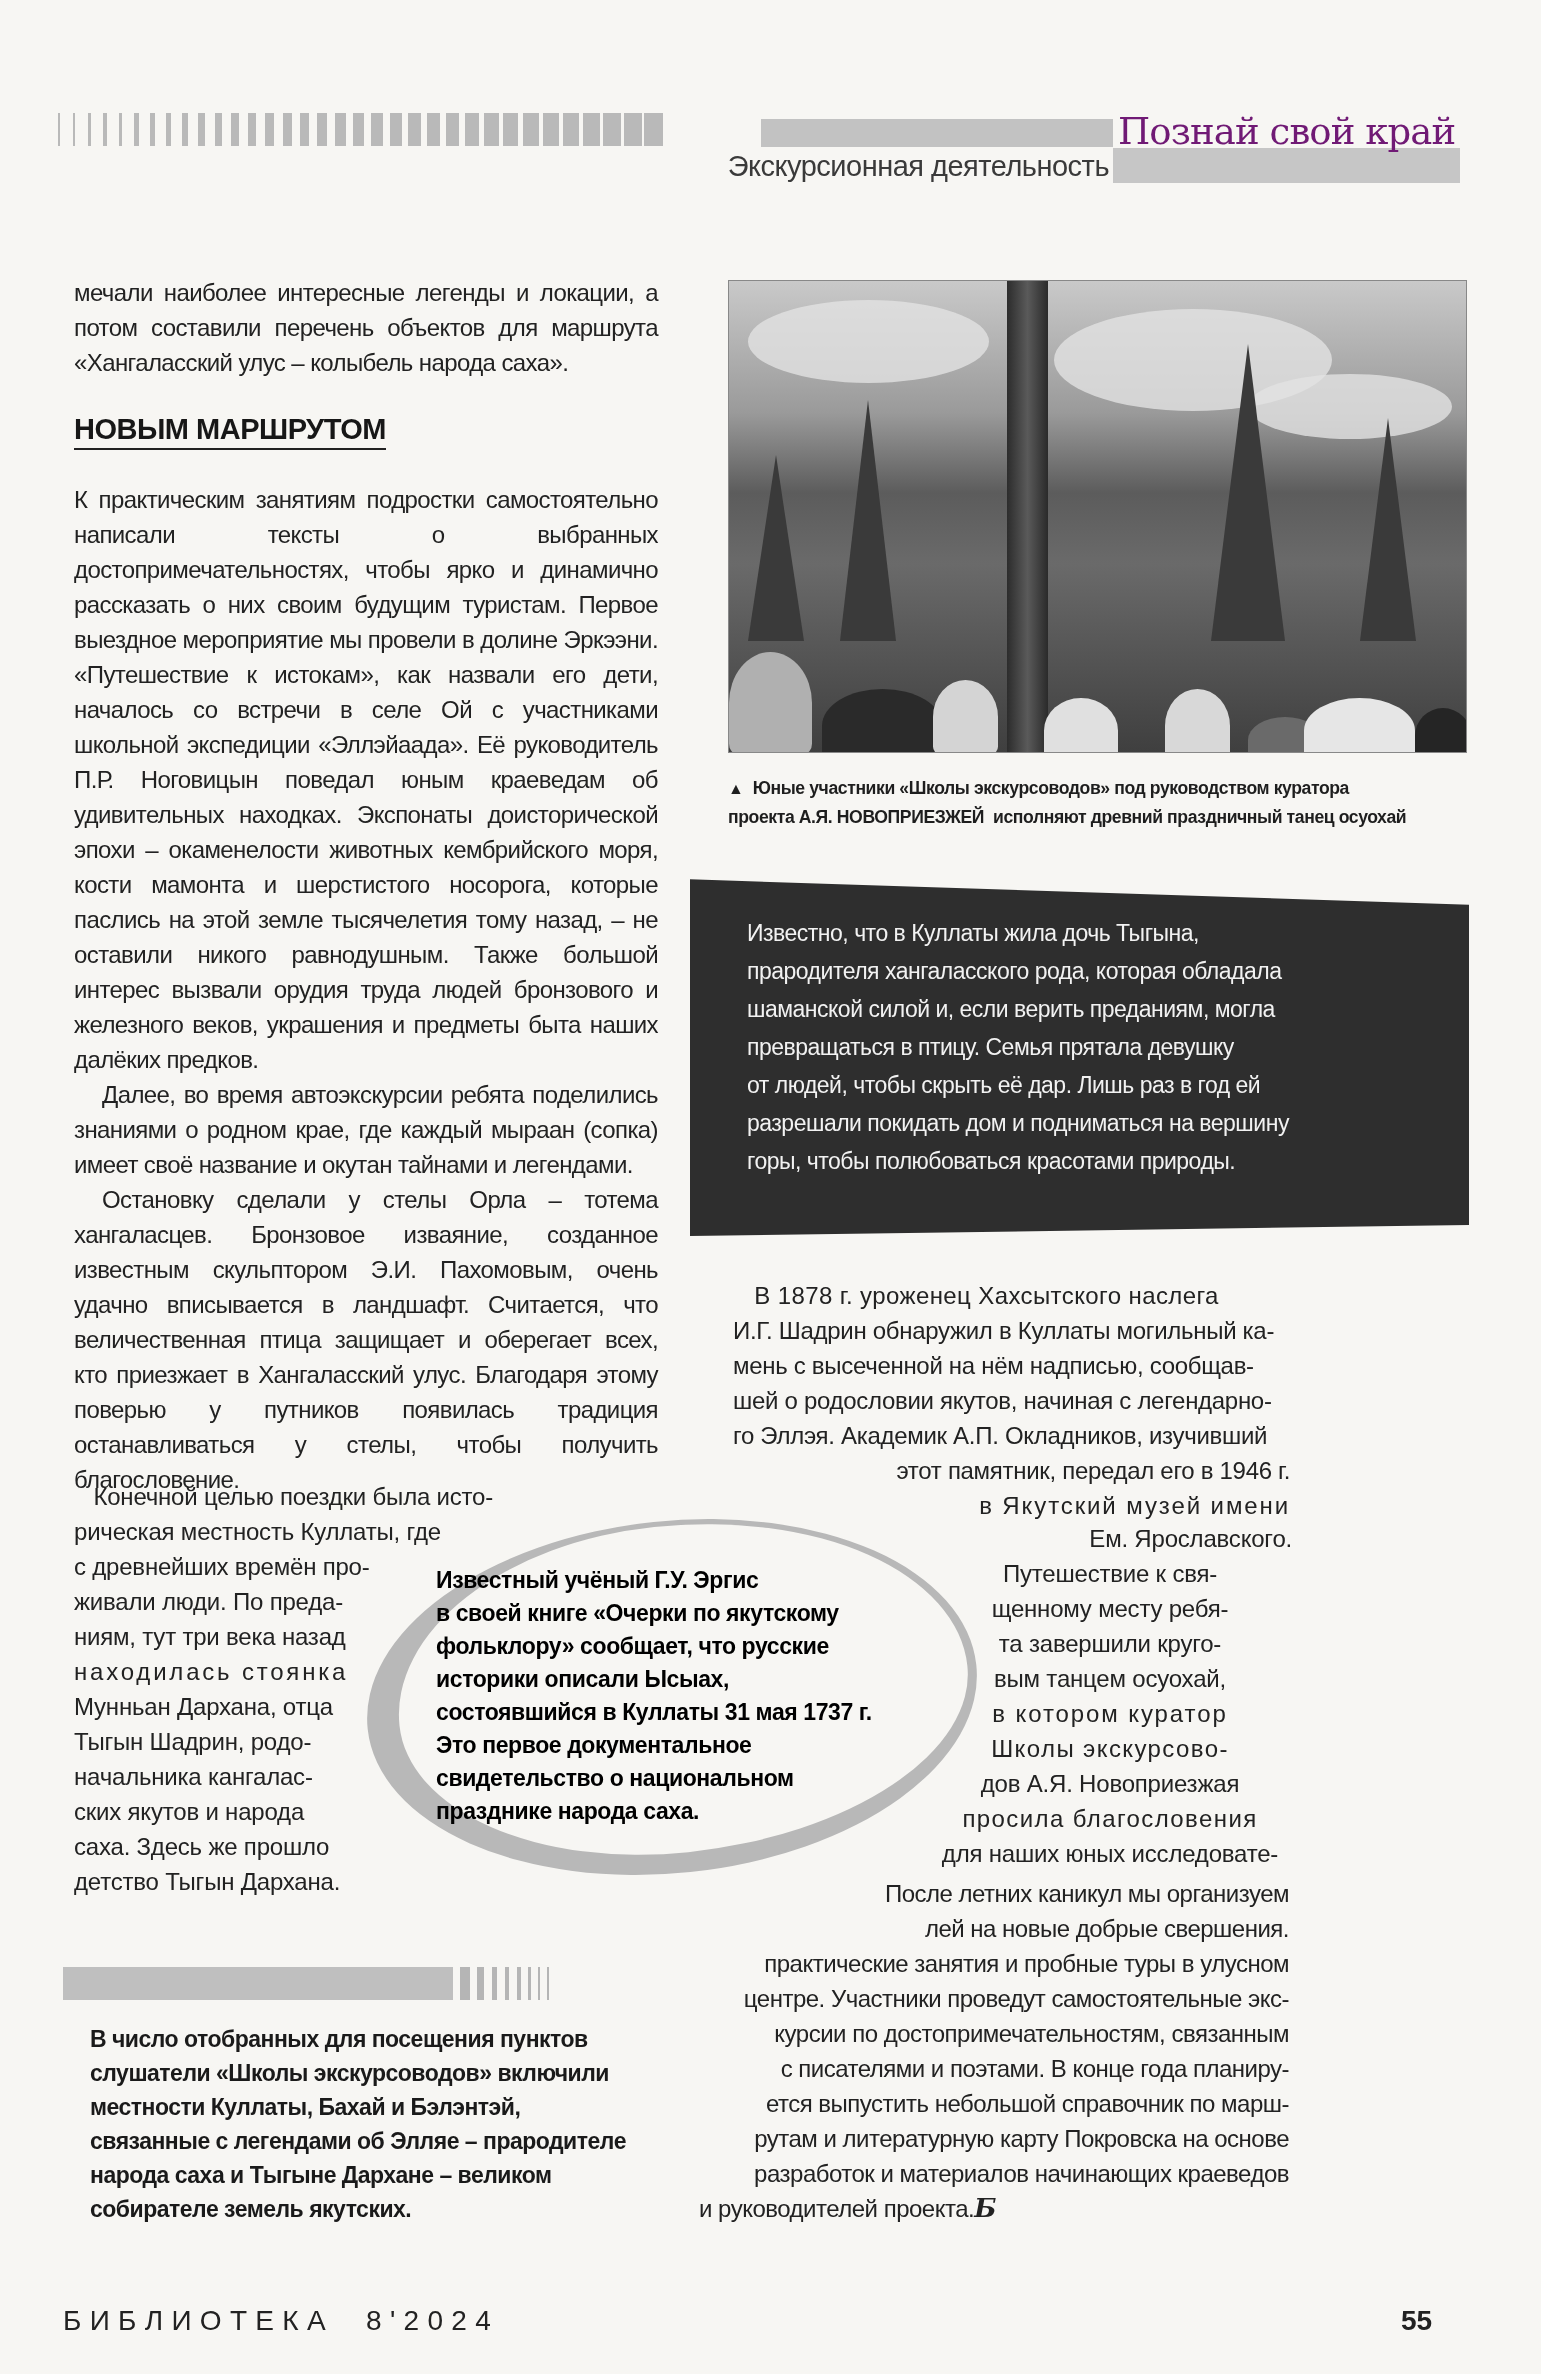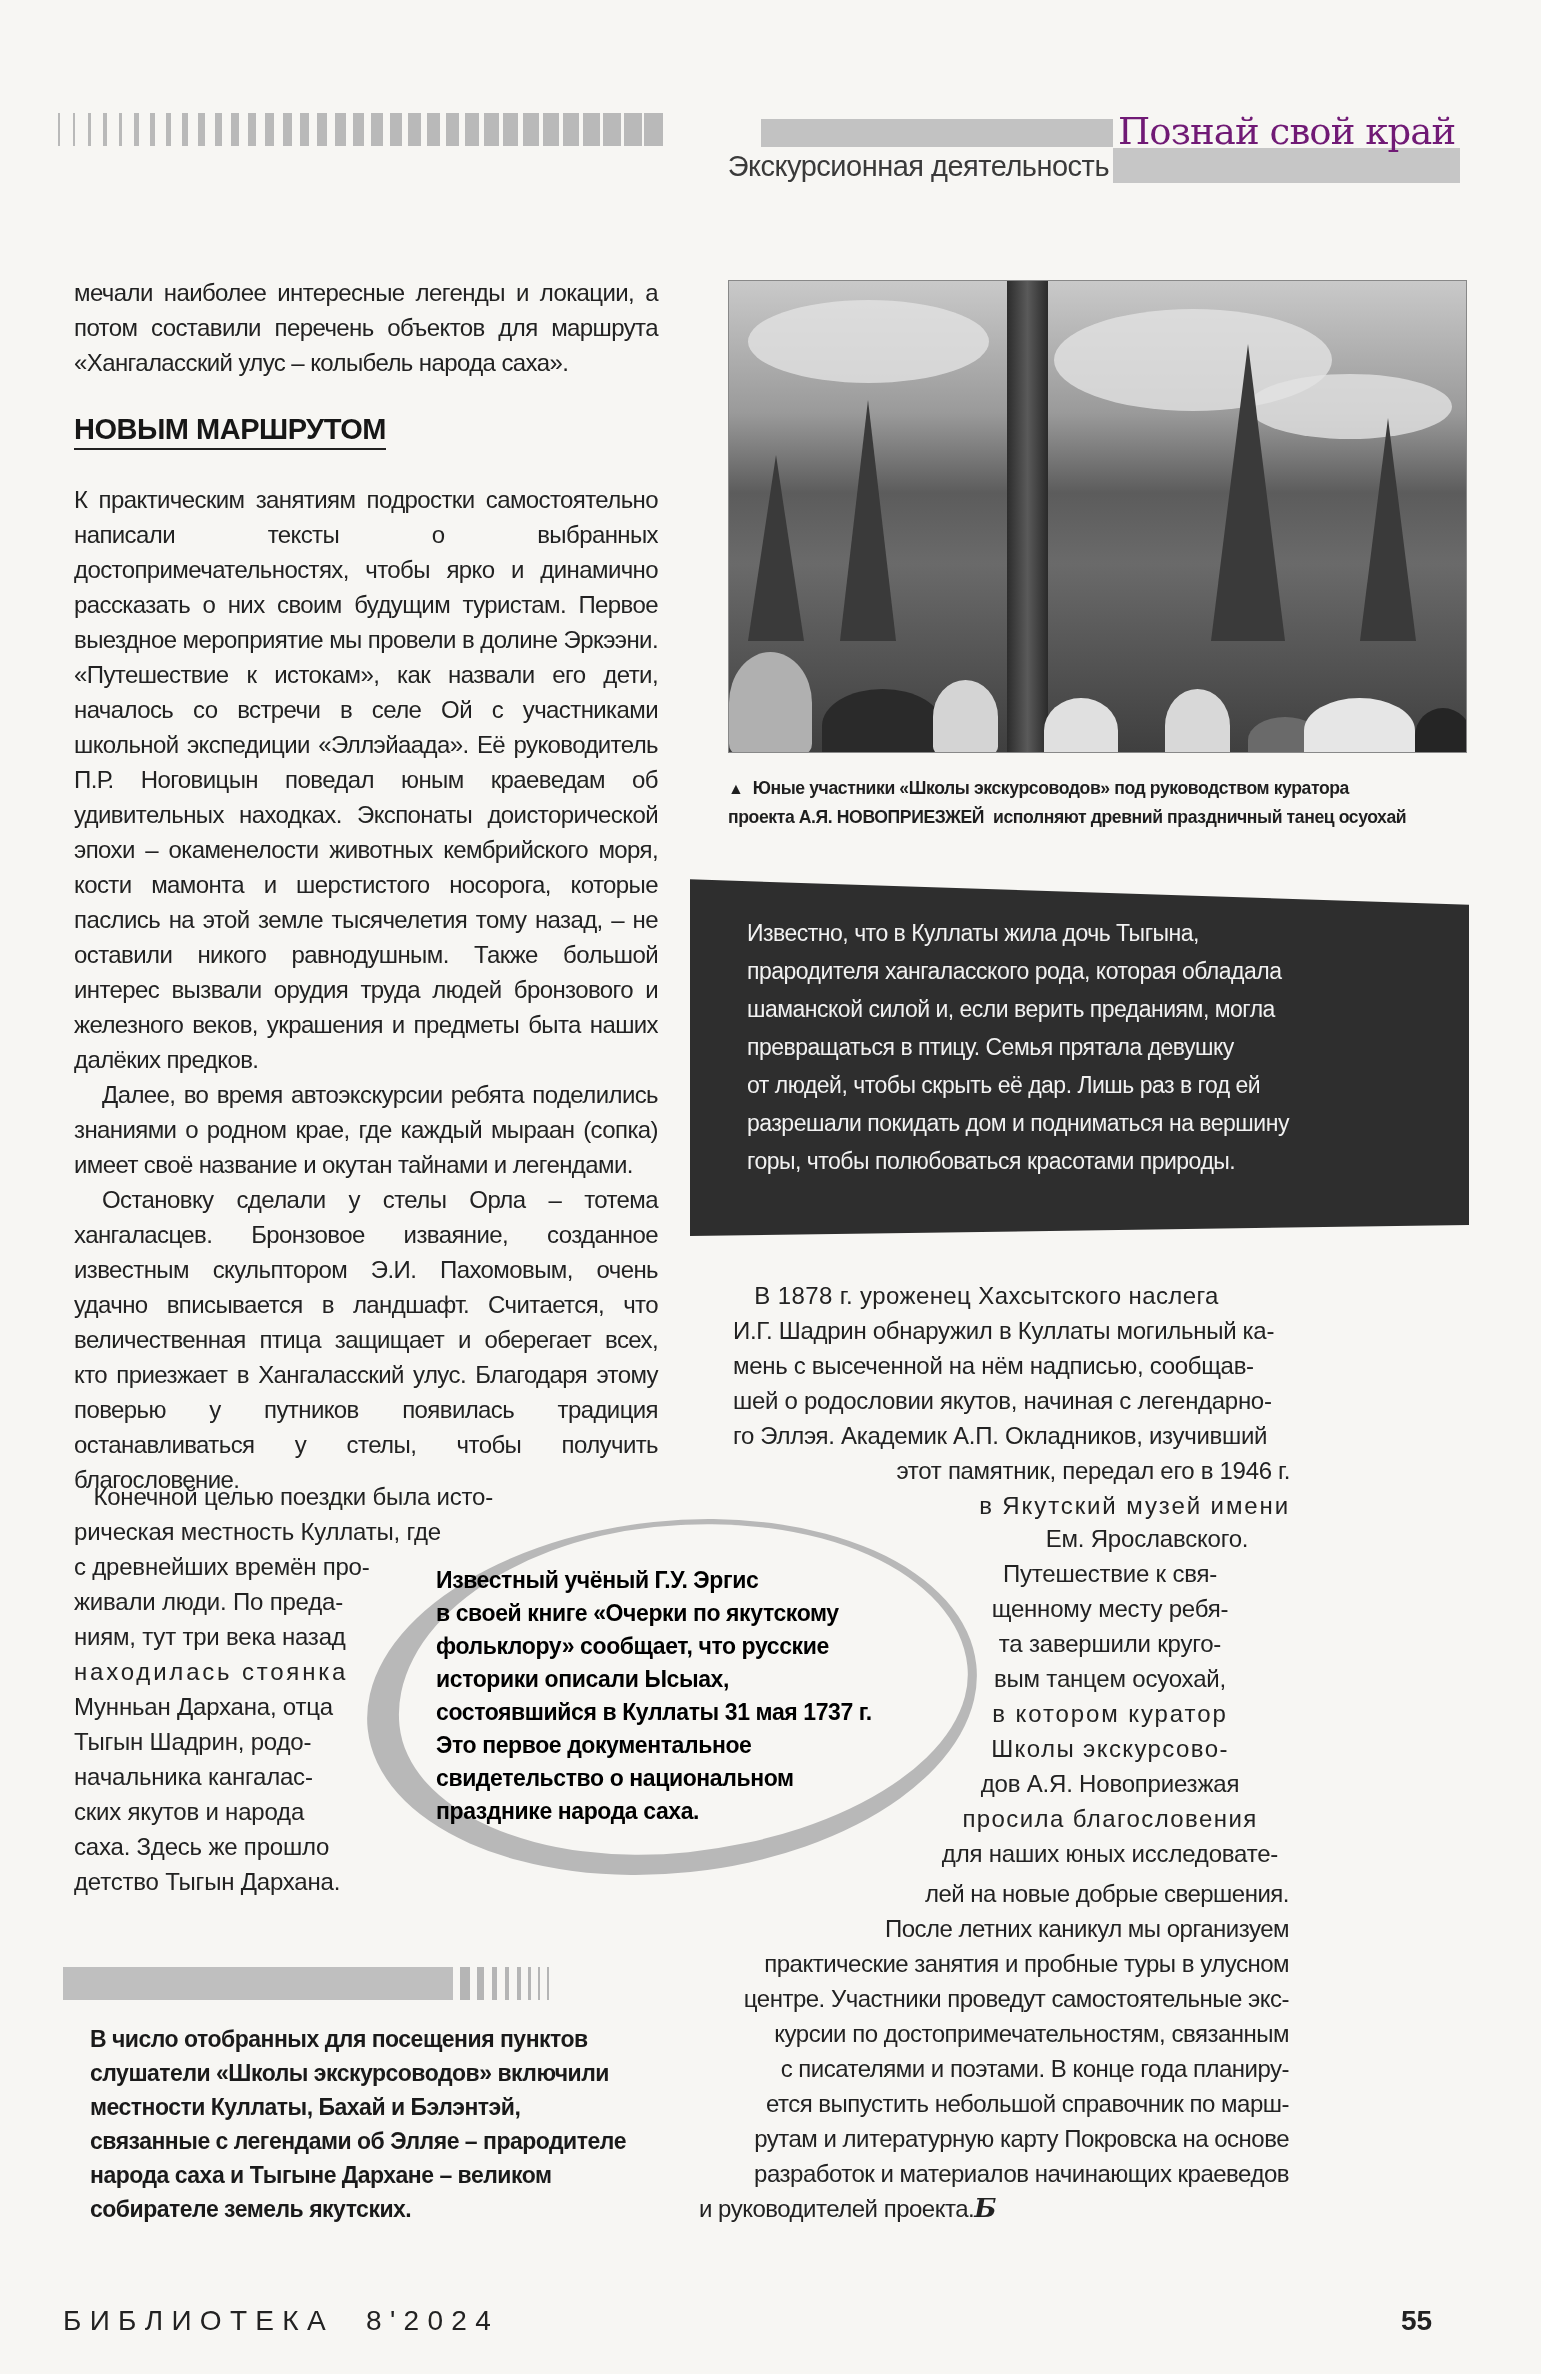--- a/index.html
+++ b/index.html
@@ -245,7 +245,7 @@
 </div>
 
 <div class="abs right-wrap">
-  <div class="line" style="text-align:center;padding-left:74px">Ем. Ярославского.   </div>
+  <div class="line" style="text-align:right;padding-left:74px">Ем. Ярославского.   </div>
   <div class="line">Путешествие к свя-</div>
   <div class="line">щенному месту ребя-</div>
   <div class="line">та завершили круго-</div>

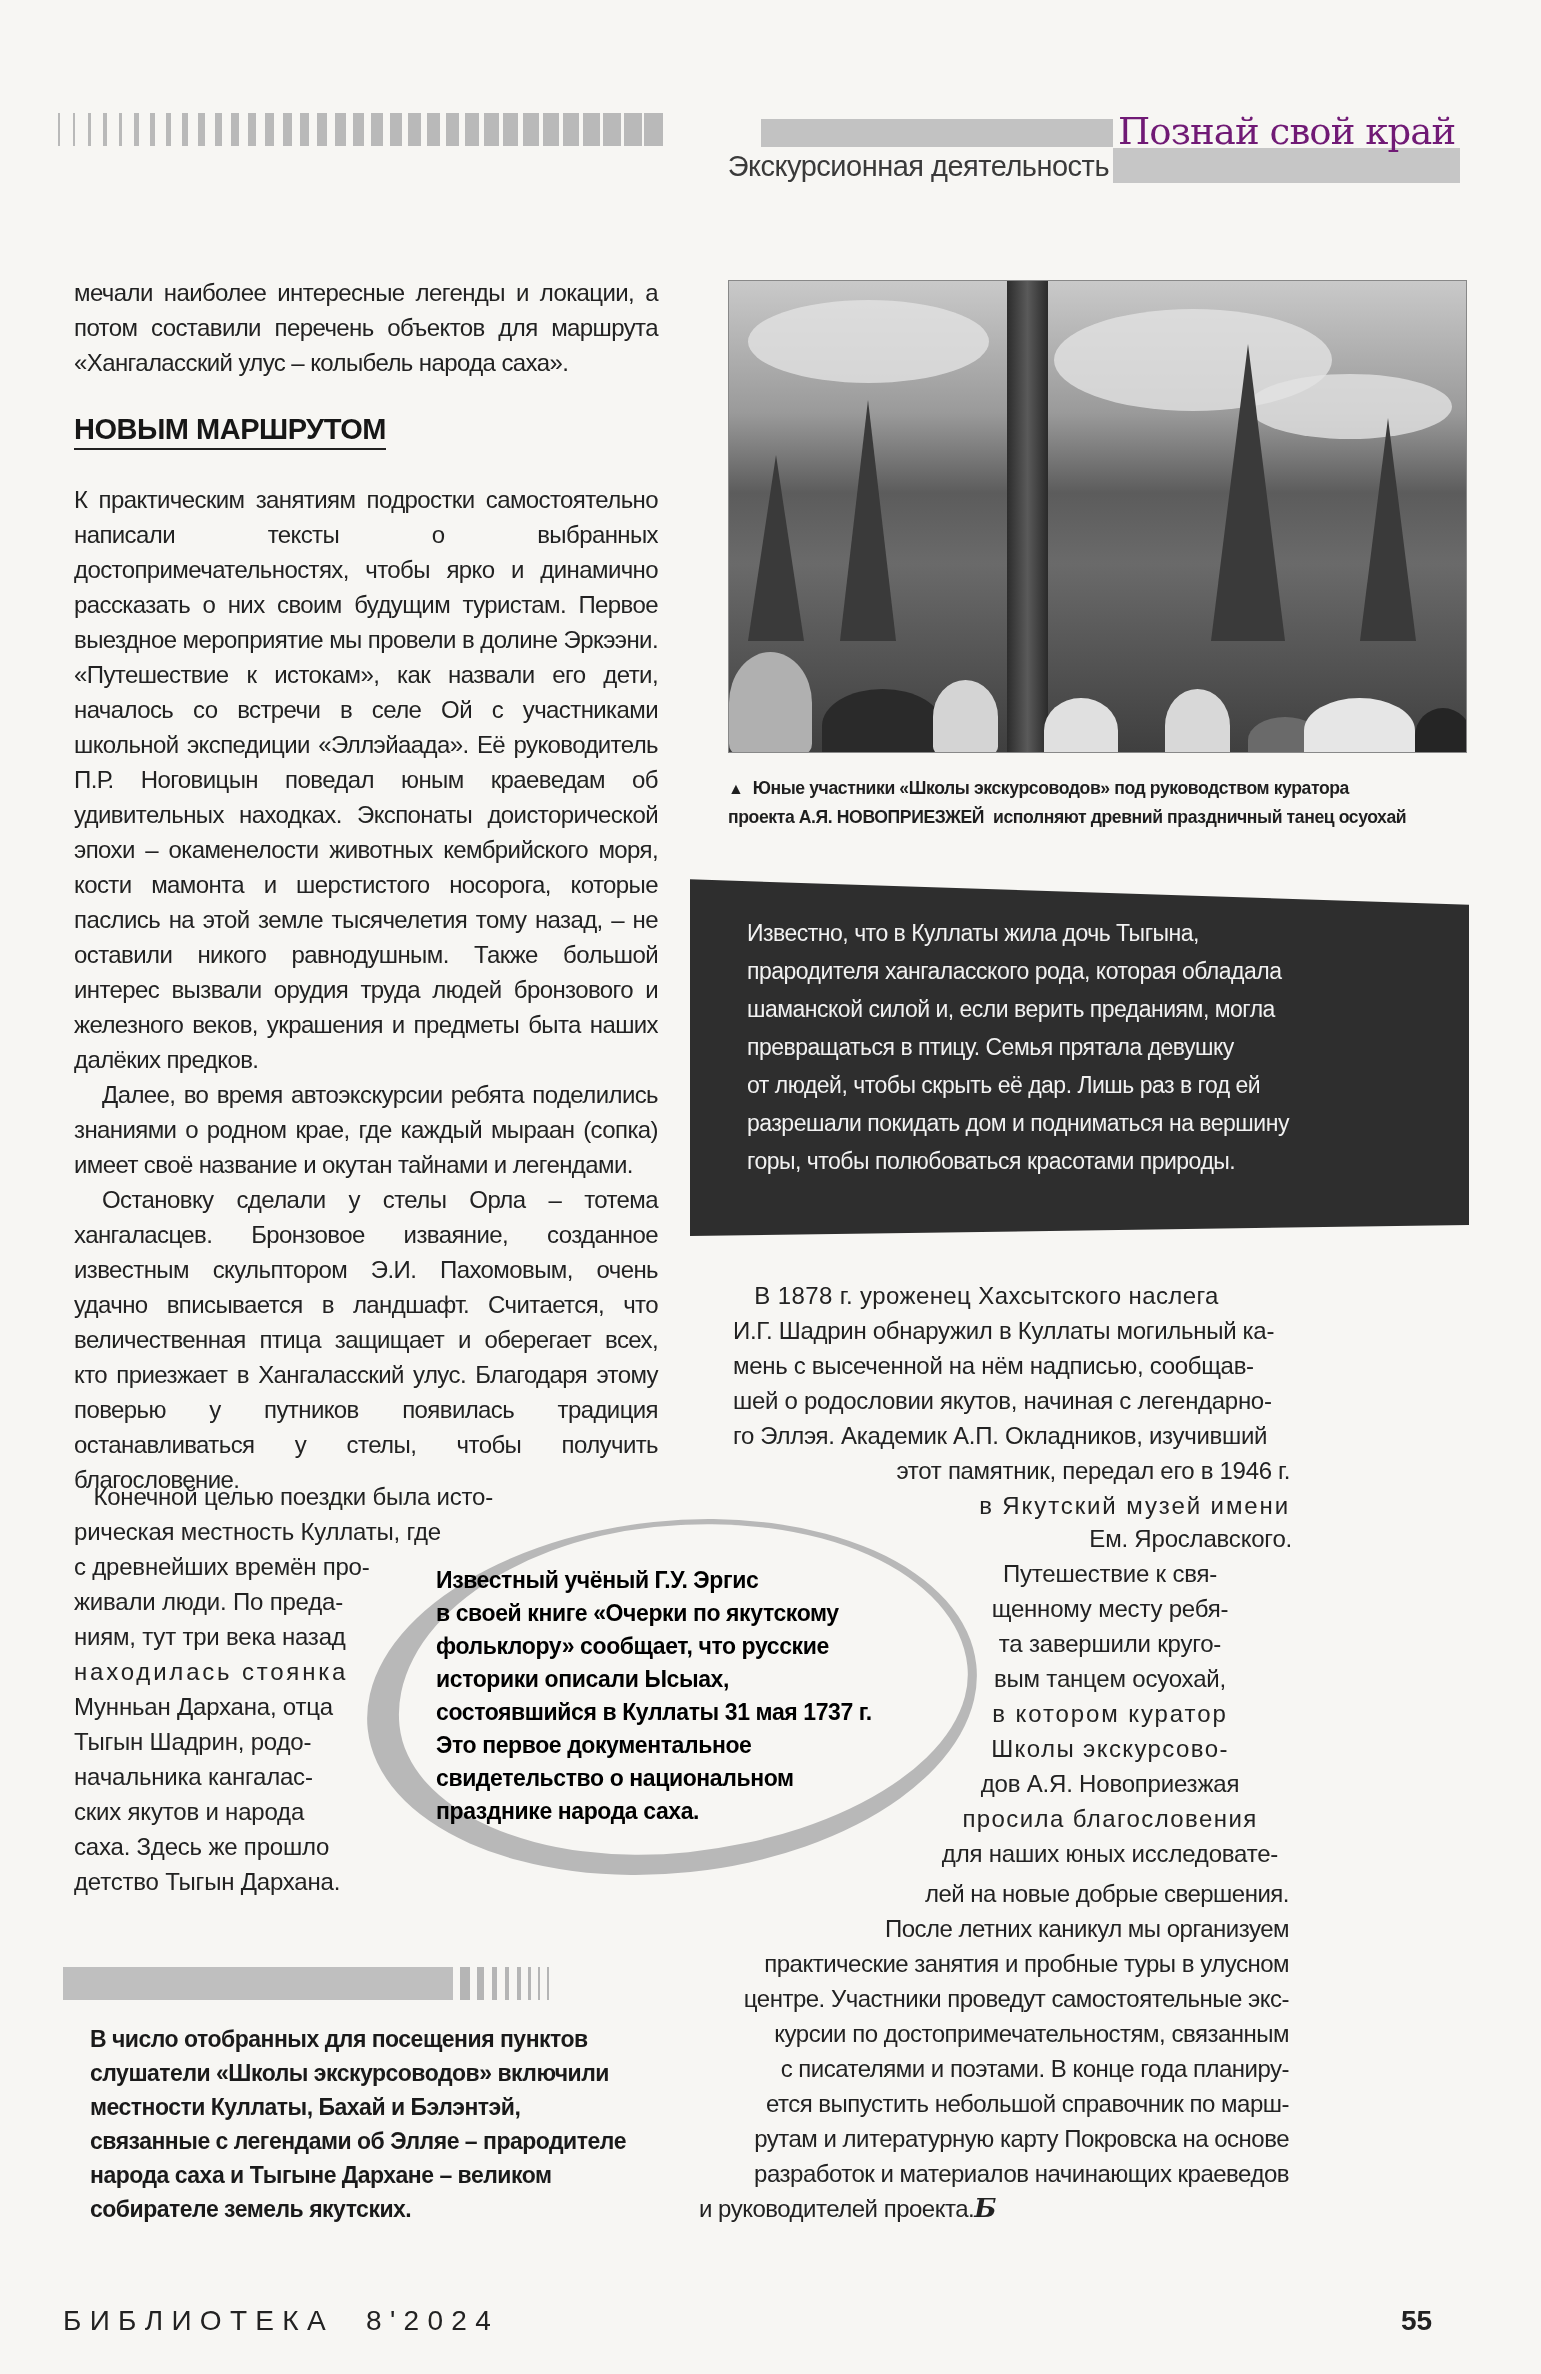--- a/index.html
+++ b/index.html
@@ -258,8 +258,8 @@
 </div>
 
 <div class="abs right-bottom">
+  <div class="line">После летних каникул мы организуем</div>
   <div class="line">лей на новые добрые свершения.</div>
-  <div class="line">После летних каникул мы организуем</div>
   <div class="line">практические занятия и пробные туры в улусном</div>
   <div class="line">центре. Участники проведут самостоятельные экс-</div>
   <div class="line">курсии по достопримечательностям, связанным</div>

